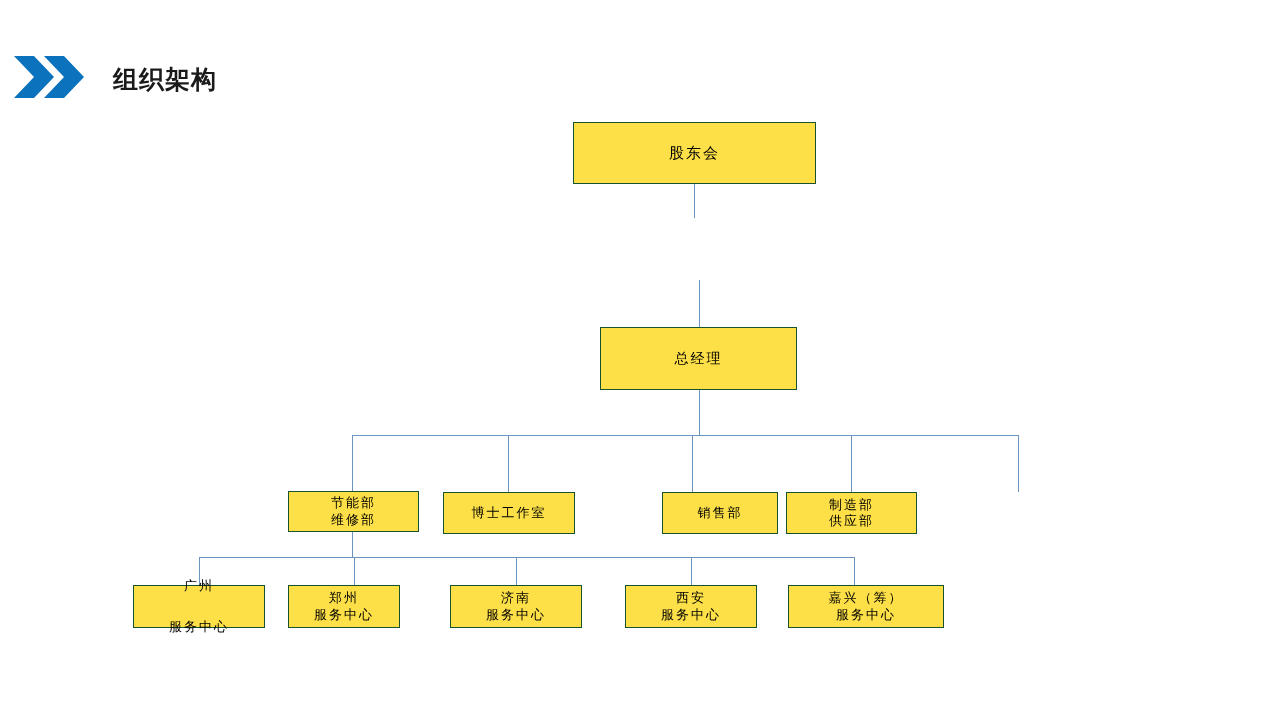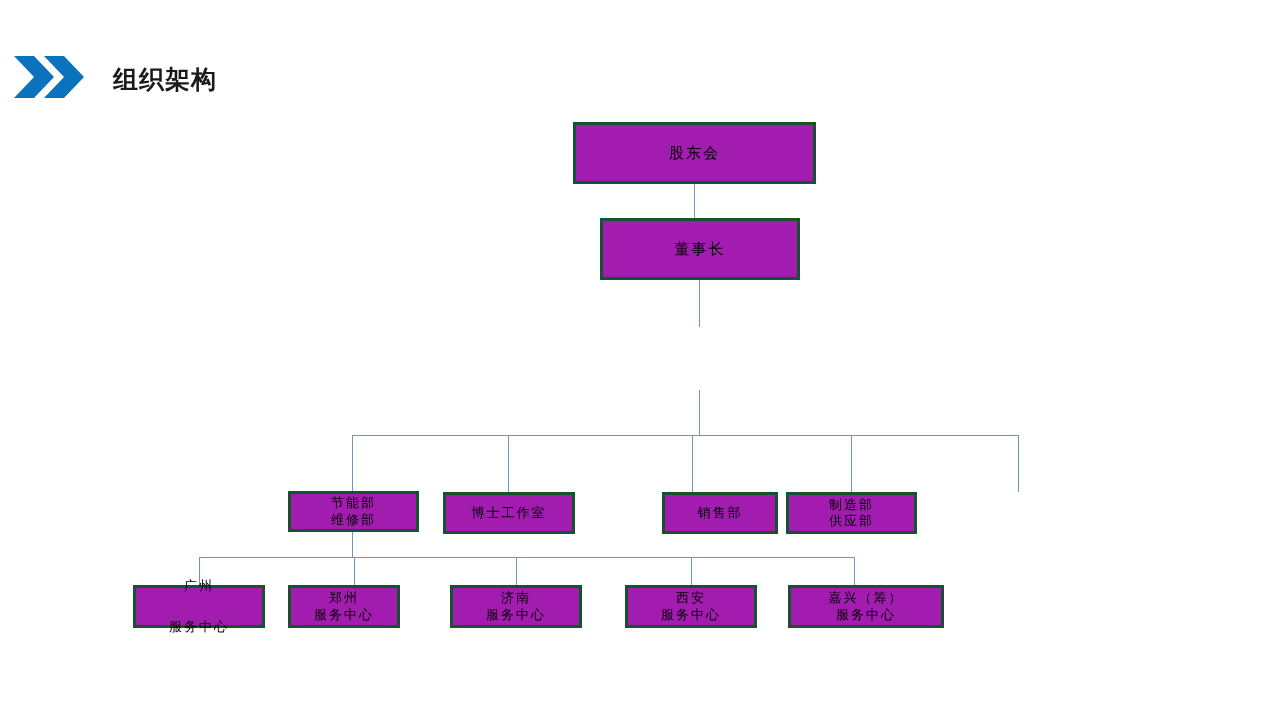--- a/index.html
+++ b/index.html
@@ -55,8 +55,8 @@
   .node {
     position: absolute;
     box-sizing: border-box;
-    border: 3px solid #14532d;
-    background: #a21caf;
+    border: 1px solid #14532d;
+    background: #fde047;
     display: flex;
     flex-direction: column;
     align-items: center;

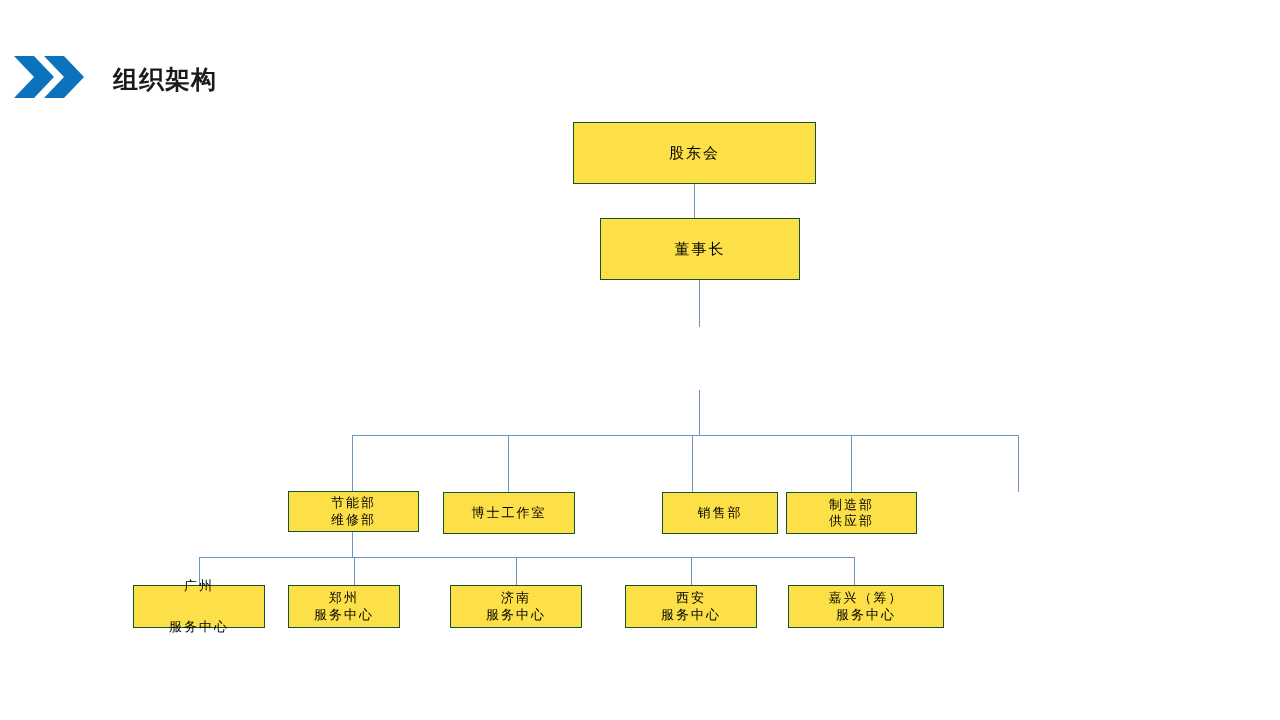--- a/index.html
+++ b/index.html
@@ -129,9 +129,6 @@
     <span class="line1">股东会</span>
   </div>
 
-  <div class="node level-2" style="left:600px; top:218px; width:200px; height:62px;">
-    <span class="line1">董事长</span>
-  </div>
 
 
   <div class="node level-4" style="left:288px; top:491px; width:131px; height:41px;">

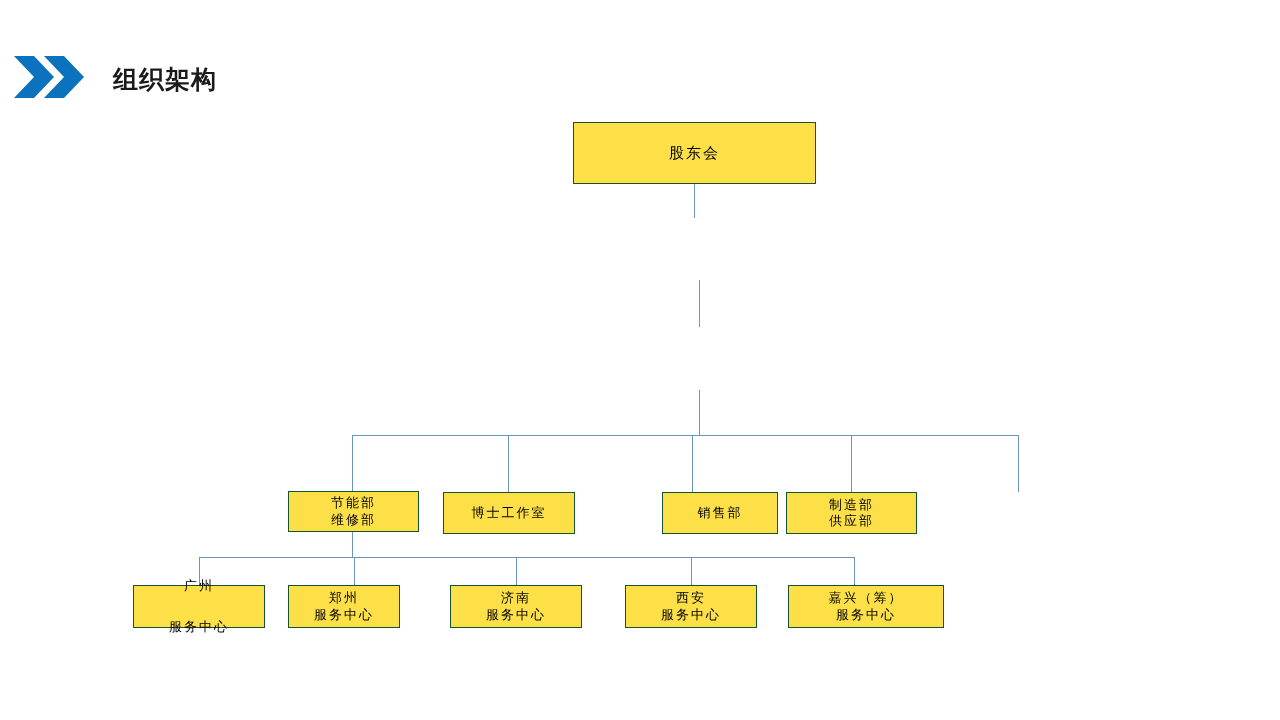--- a/index.html
+++ b/index.html
@@ -130,6 +130,9 @@
   </div>
 
 
+  <div class="node level-3" style="left:600px; top:327px; width:197px; height:63px;">
+    <span class="line1">总经理</span>
+  </div>
 
   <div class="node level-4" style="left:288px; top:491px; width:131px; height:41px;">
     <span class="line1">节能部</span>

